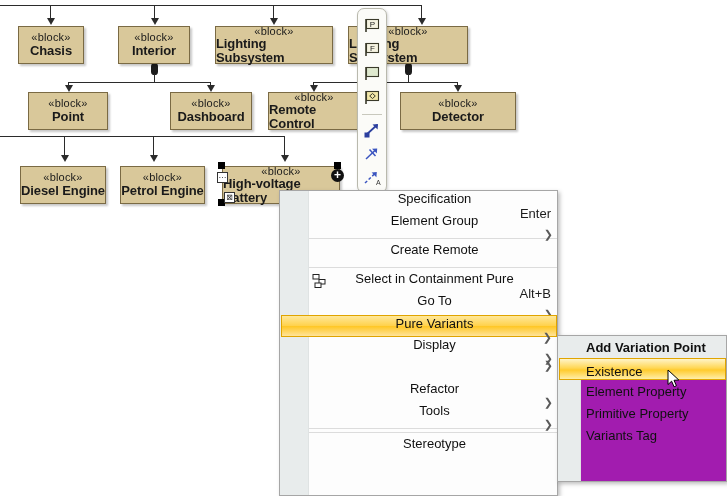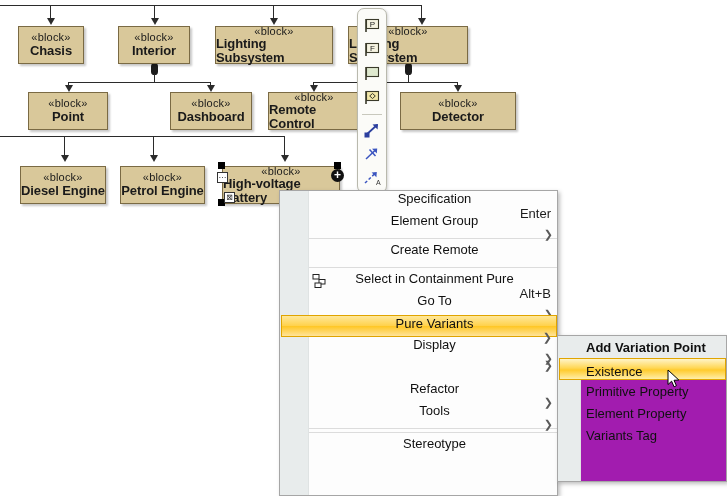--- a/index.html
+++ b/index.html
@@ -323,10 +323,10 @@
           <span>Existence</span>
         </div>
         <div class="smi">
+          <span>Element Property</span>
+        </div>
+        <div class="smi">
           <span>Primitive Property</span>
-        </div>
-        <div class="smi">
-          <span>Element Property</span>
         </div>
         <div class="smi">
           <span>Variants Tag</span>

